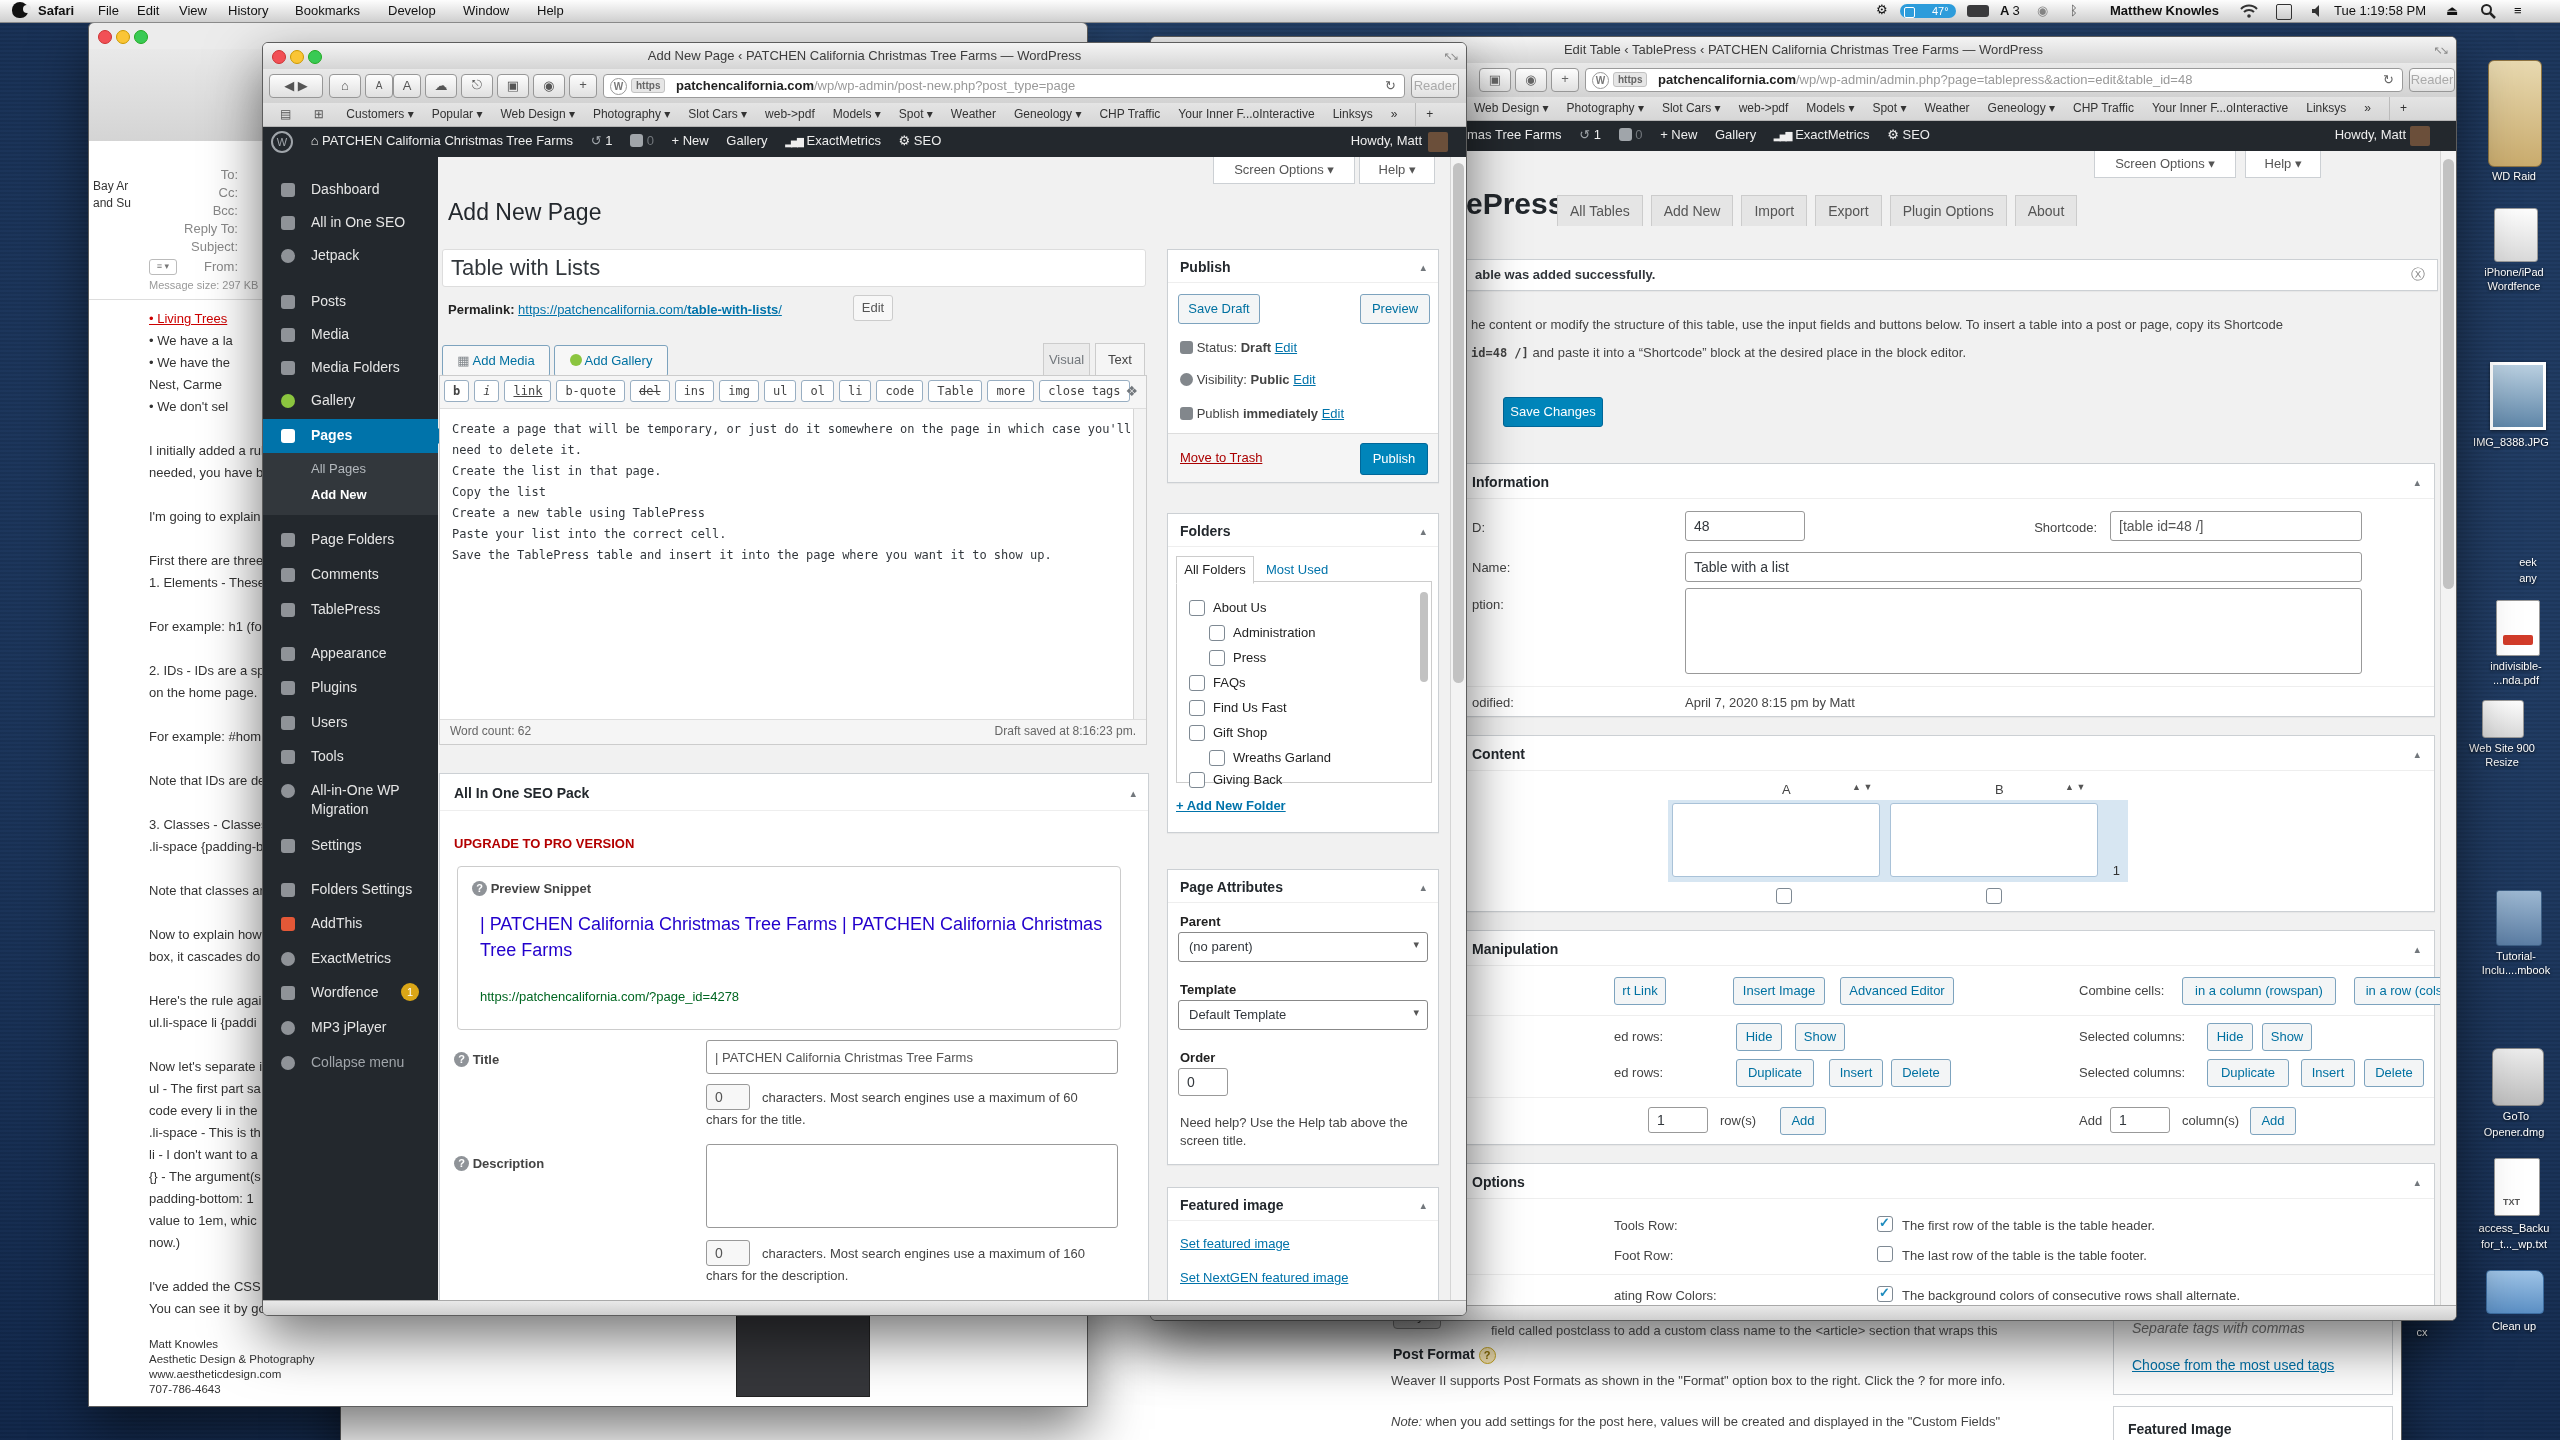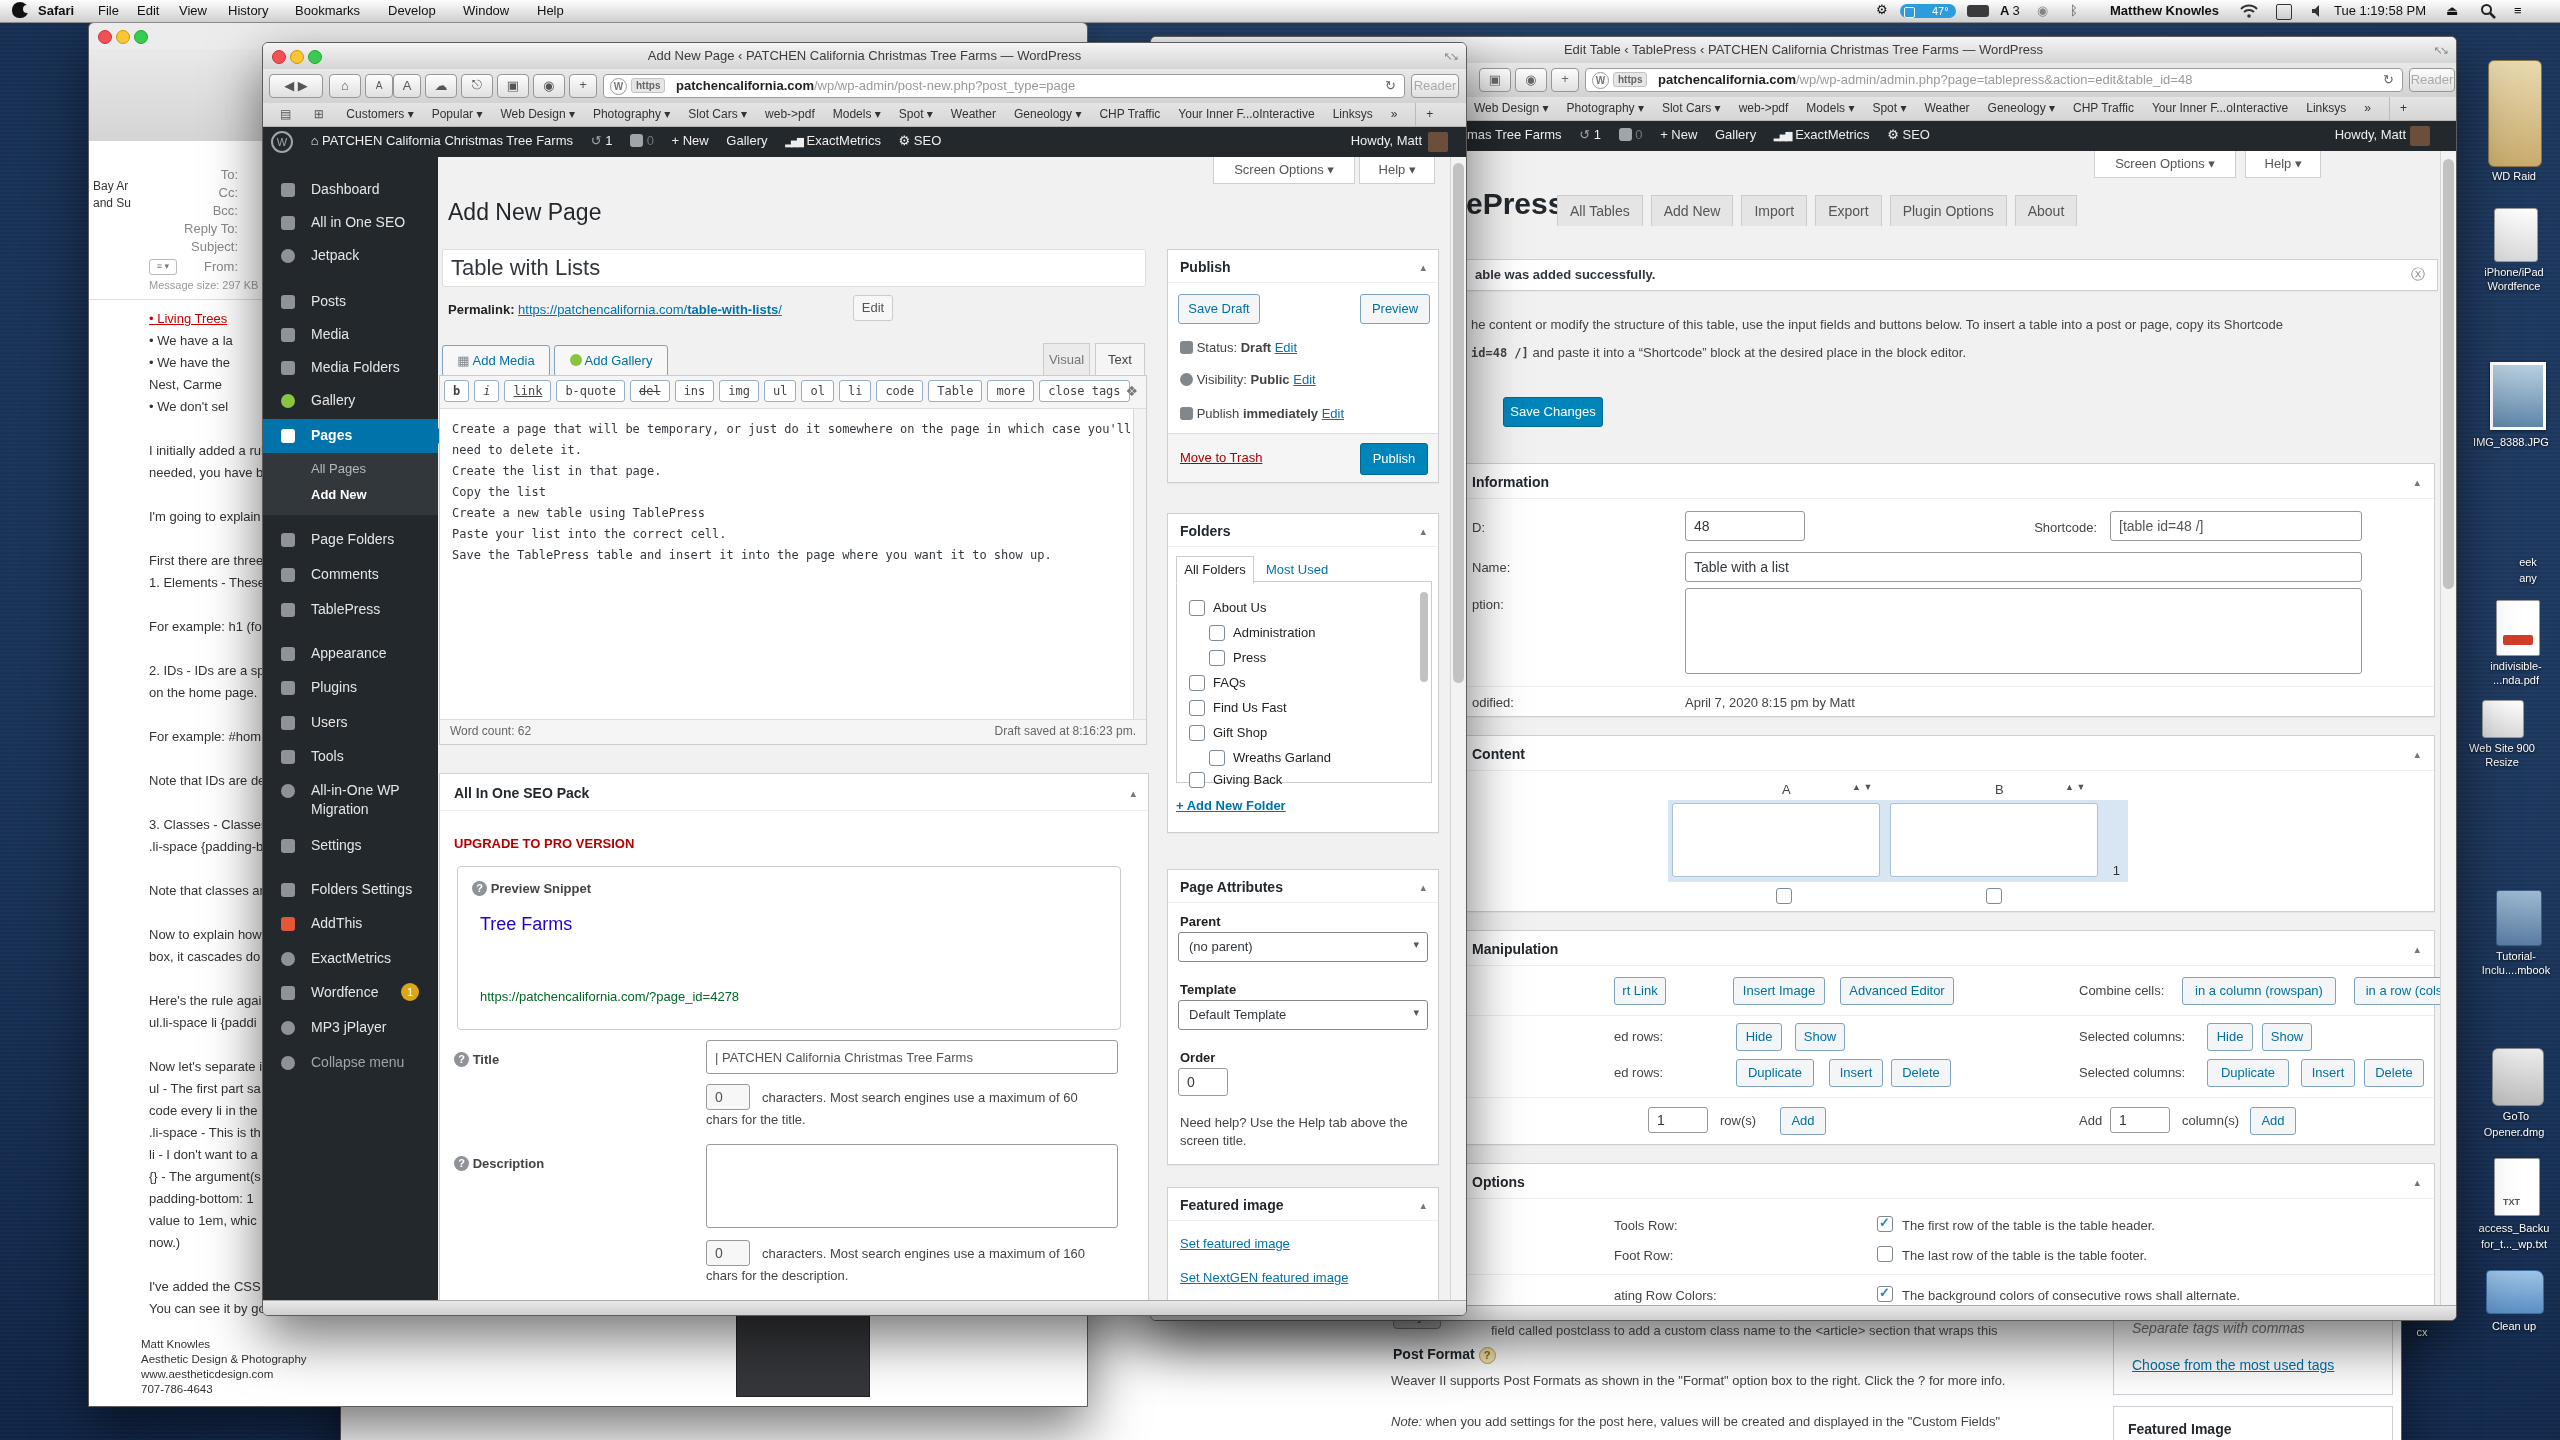--- a/index.html
+++ b/index.html
@@ -521,6 +521,7 @@
       <div class="a" style="left:17px;top:92px;width:662px;height:162px;border:1px solid #ccc;border-radius:4px">
         <span class="a" style="left:14px;top:14px;font-size:13px;font-weight:bold;color:#444"><span class="qic">?</span> <span>Preview Snippet</span></span>
         <div class="a" style="left:22px;top:44px;font-size:18px;color:#2200cc;line-height:26px">
+          <div>| PATCHEN California Christmas Tree Farms | PATCHEN California Christmas</div>
             <div>Tree Farms</div>
         </div>
         <div class="a" style="left:22px;top:122px;font-size:13px;color:#006621">https://patchencalifornia.com/?page_id=4278</div>

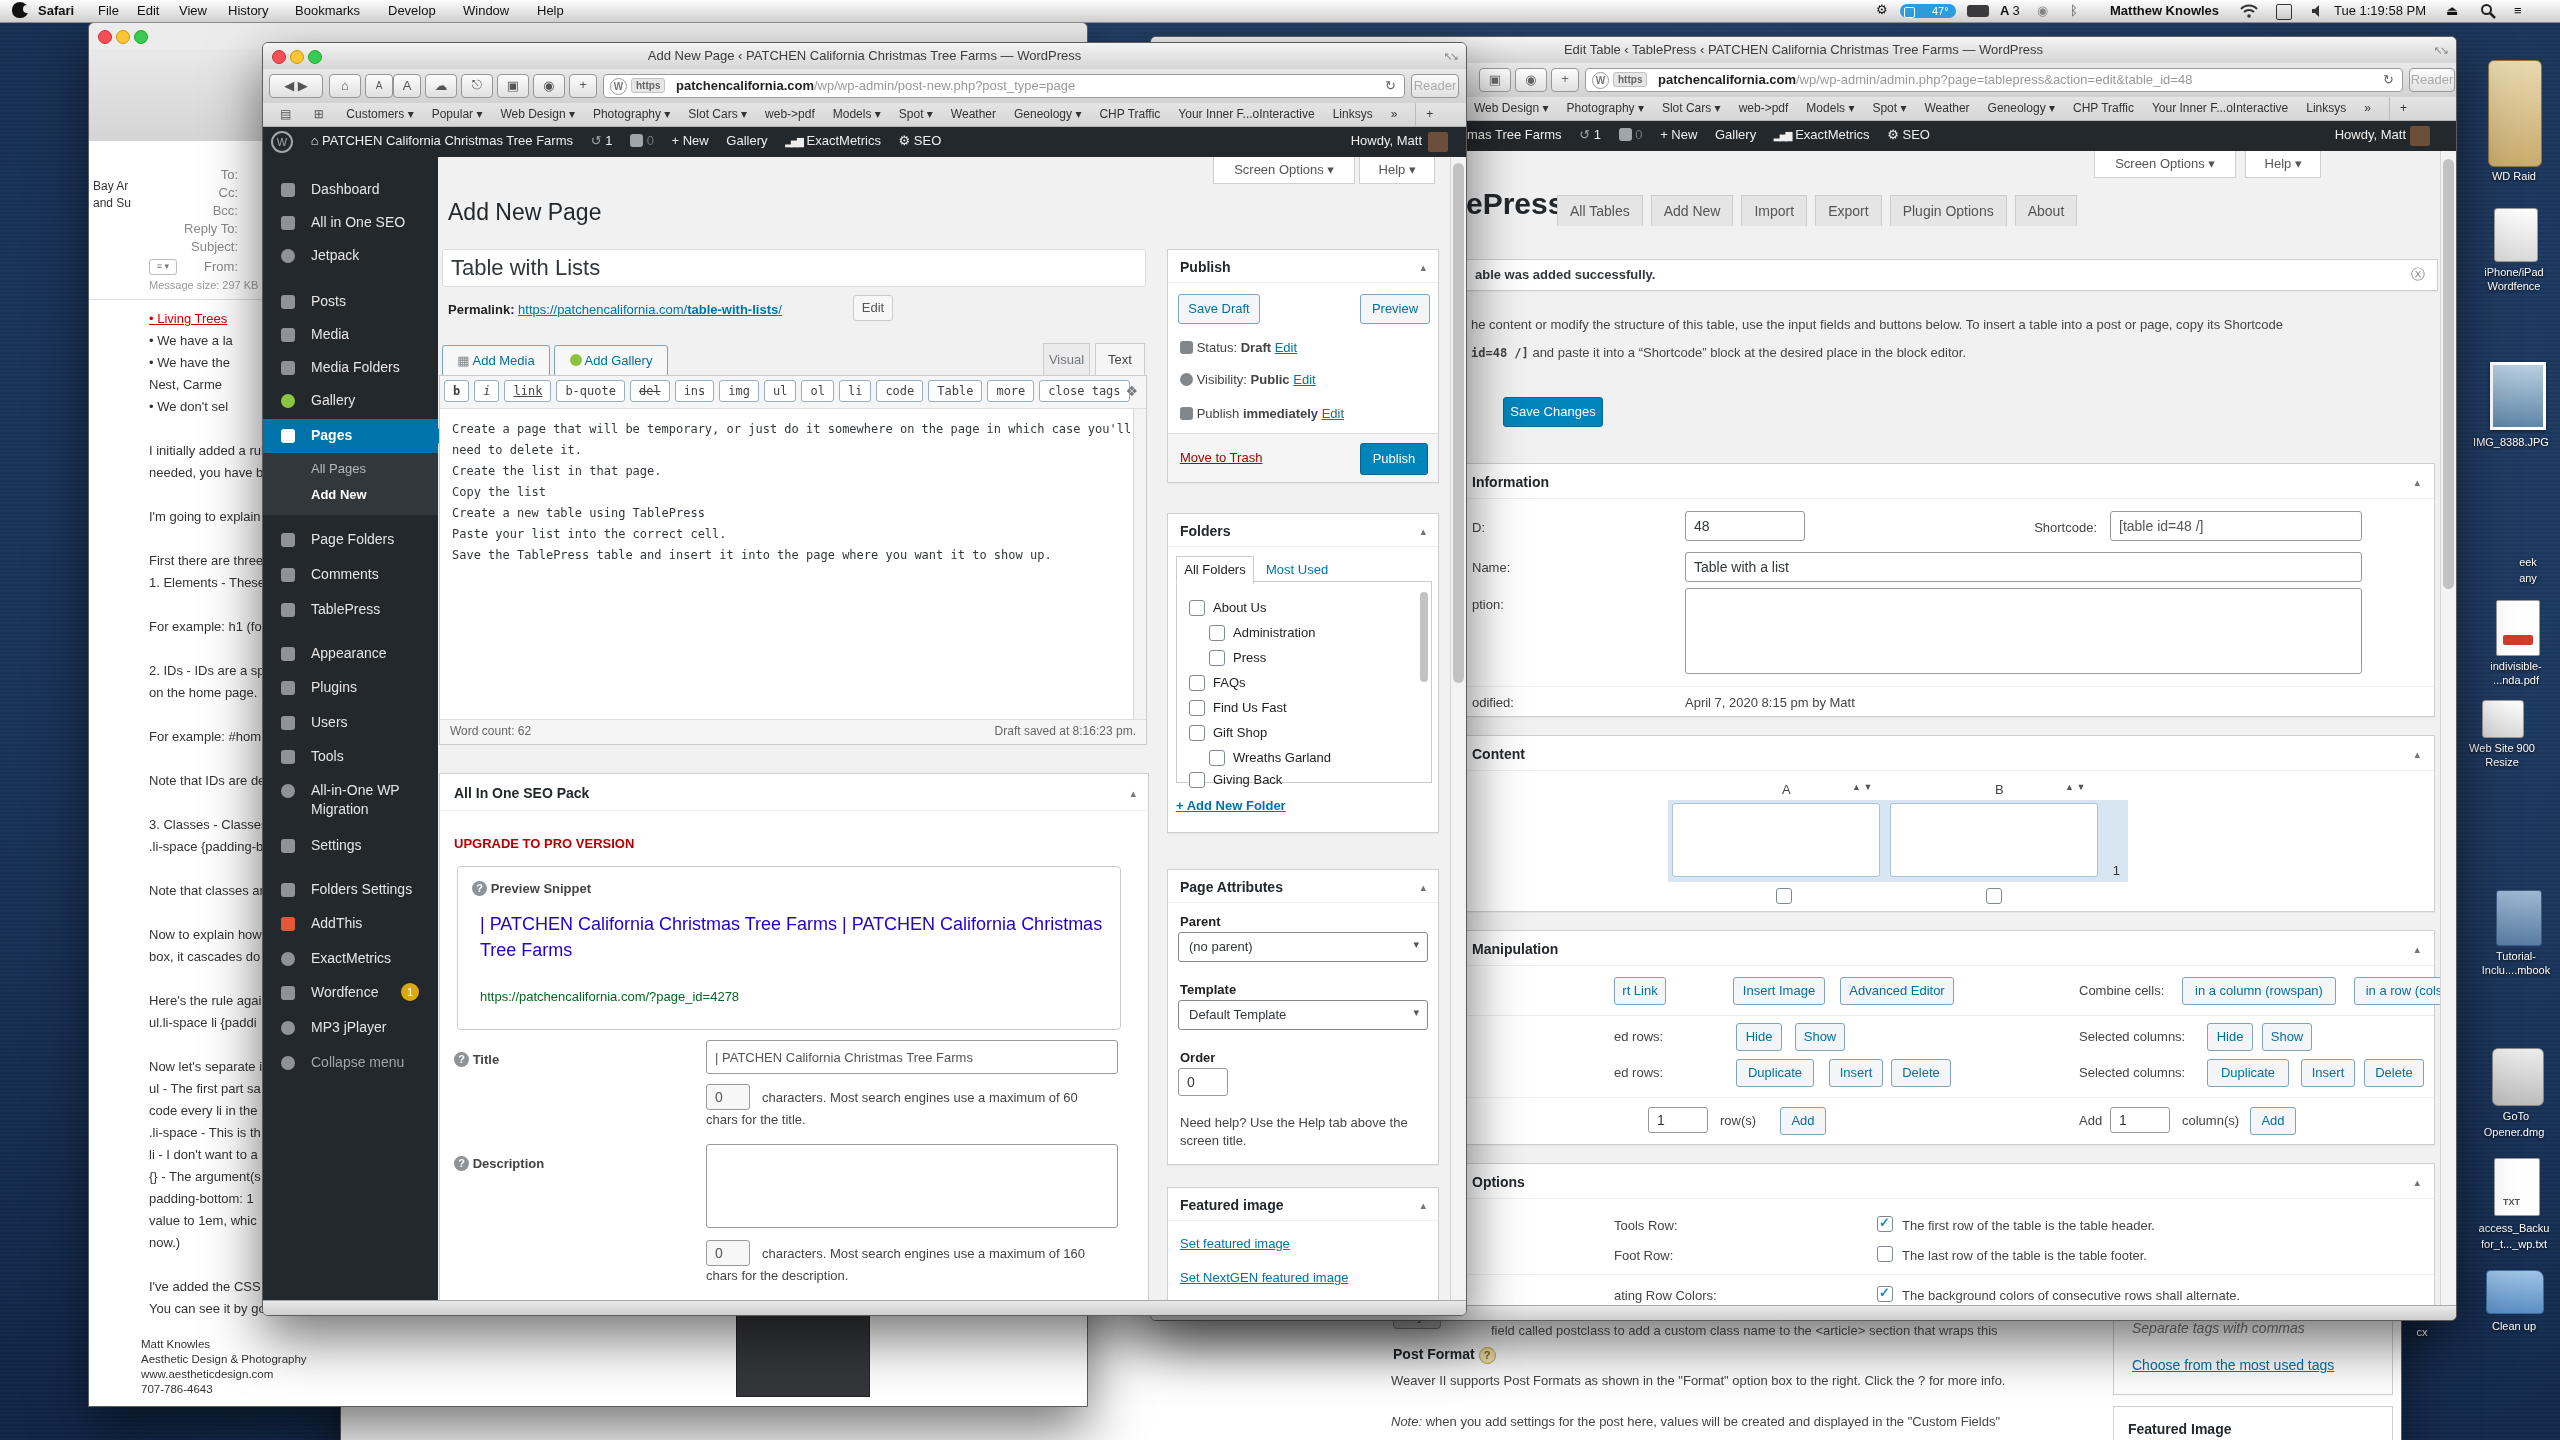--- a/index.html
+++ b/index.html
@@ -165,7 +165,7 @@
 
     <div class="a" style="left:647px;top:1162px;width:132px;height:92px;background:#35363a;border:1px solid #222"></div>
 
-    <div class="a" style="left:52px;top:1196px;font-size:11.5px;color:#333;line-height:15px">
+    <div class="a" style="left:60px;top:1196px;font-size:11.5px;color:#333;line-height:15px">
       <div>Matt Knowles</div>
       <div>Aesthetic Design &amp; Photography</div>
       <div>www.aestheticdesign.com</div>

